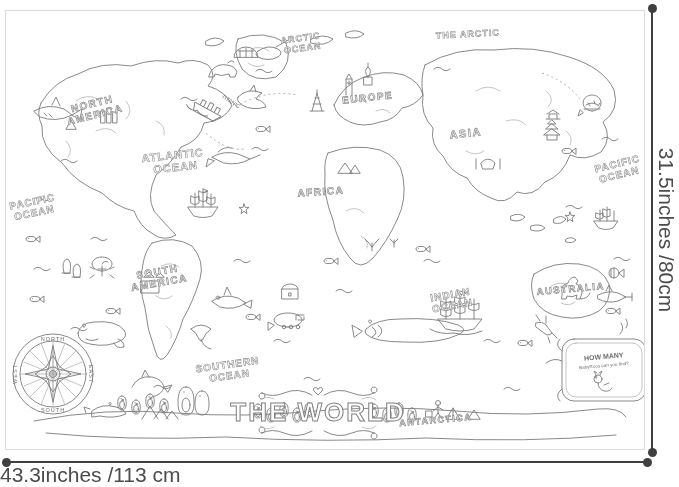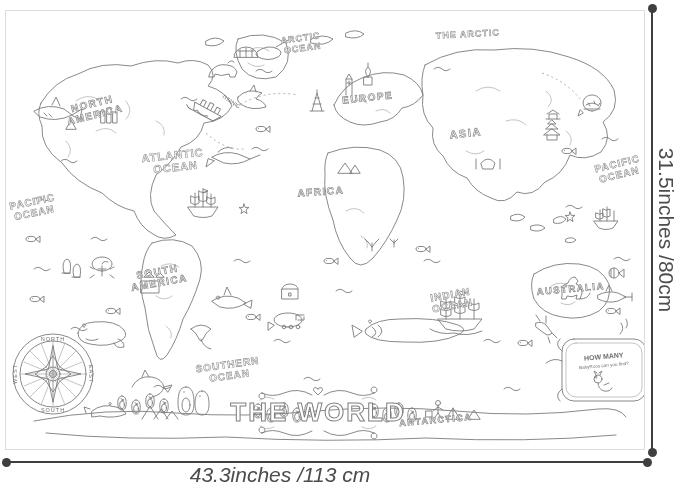--- a/index.html
+++ b/index.html
@@ -34,8 +34,8 @@
   .dot-v-bottom{left:648px;top:448px;}
   .dot-h-left{left:2px;top:458px;}
   .dot-h-right{left:643px;top:458px;}
-  .dim-width-label{position:absolute;left:0;top:463px;width:560px;text-align:center;
-                   font-size:21px;color:#4c4c4c;font-style:italic;}
+  .dim-width-label{position:absolute;left:0;top:463px;width:560px;text-align:left;
+                   font-size:21px;color:#4c4c4c;}
   .dim-height-label{position:absolute;left:666px;top:230px;transform:translate(-50%,-50%) rotate(90deg);
                     white-space:nowrap;font-size:21px;color:#4c4c4c;}
 </style>

